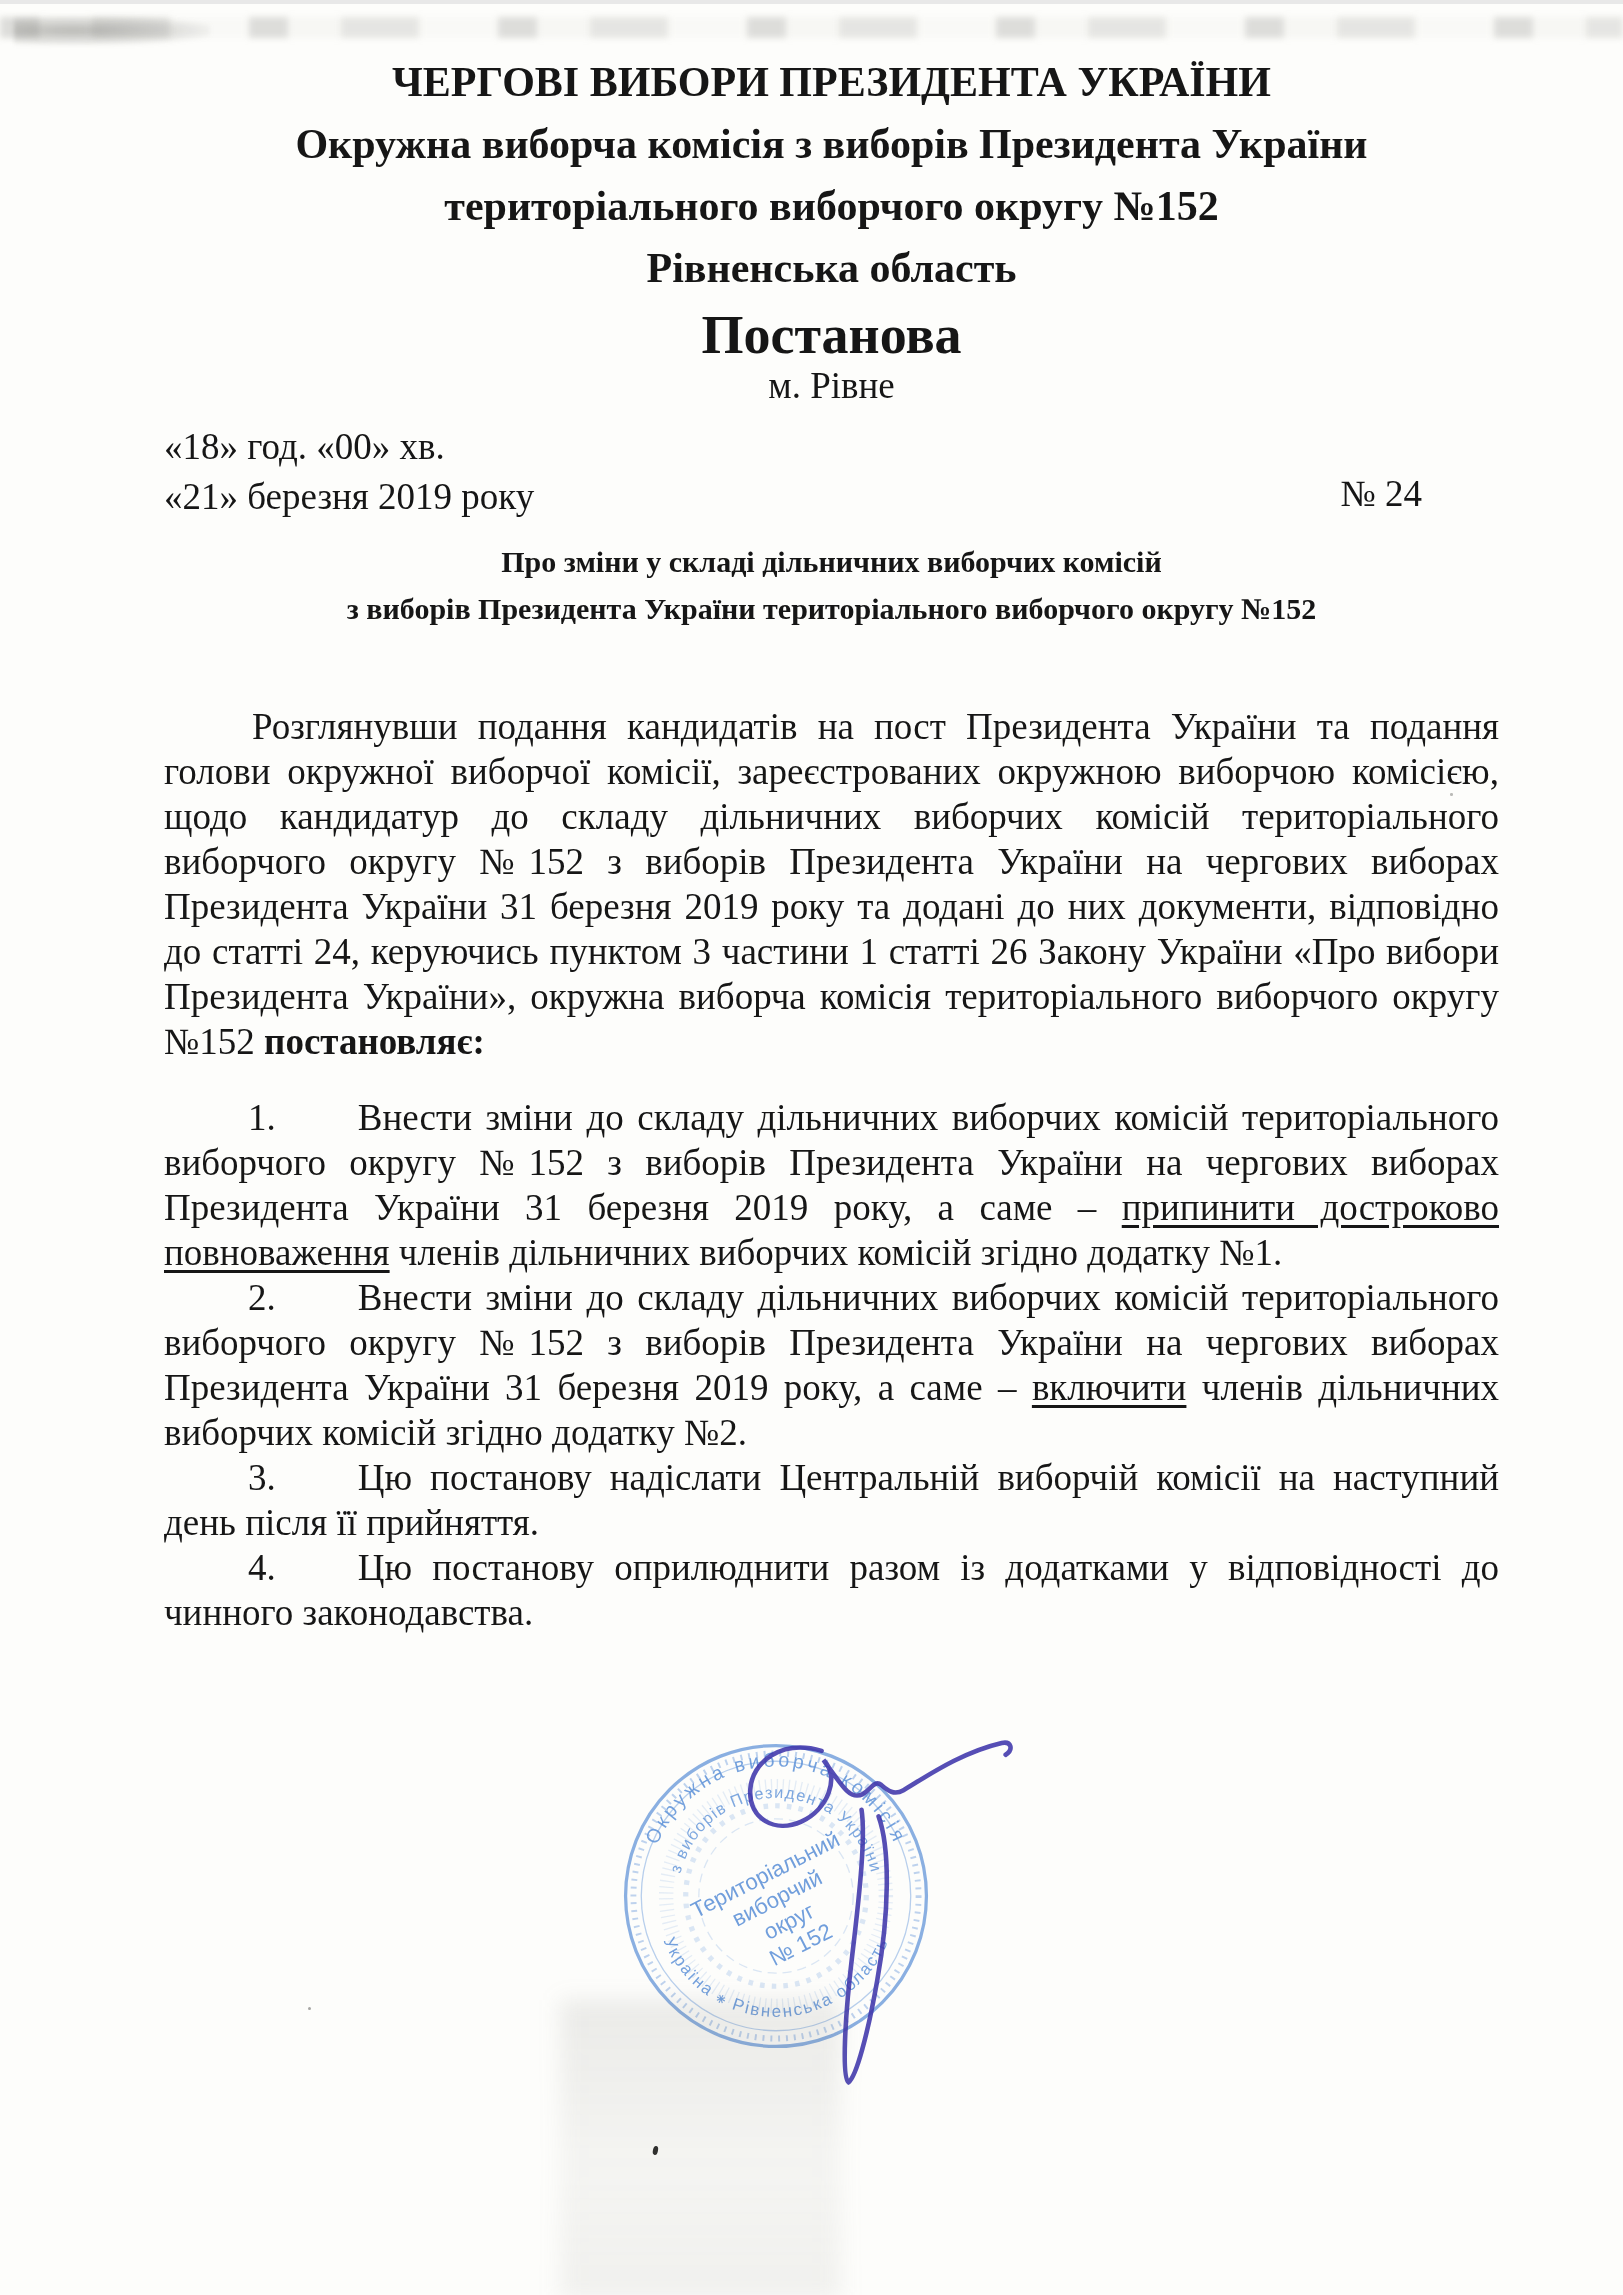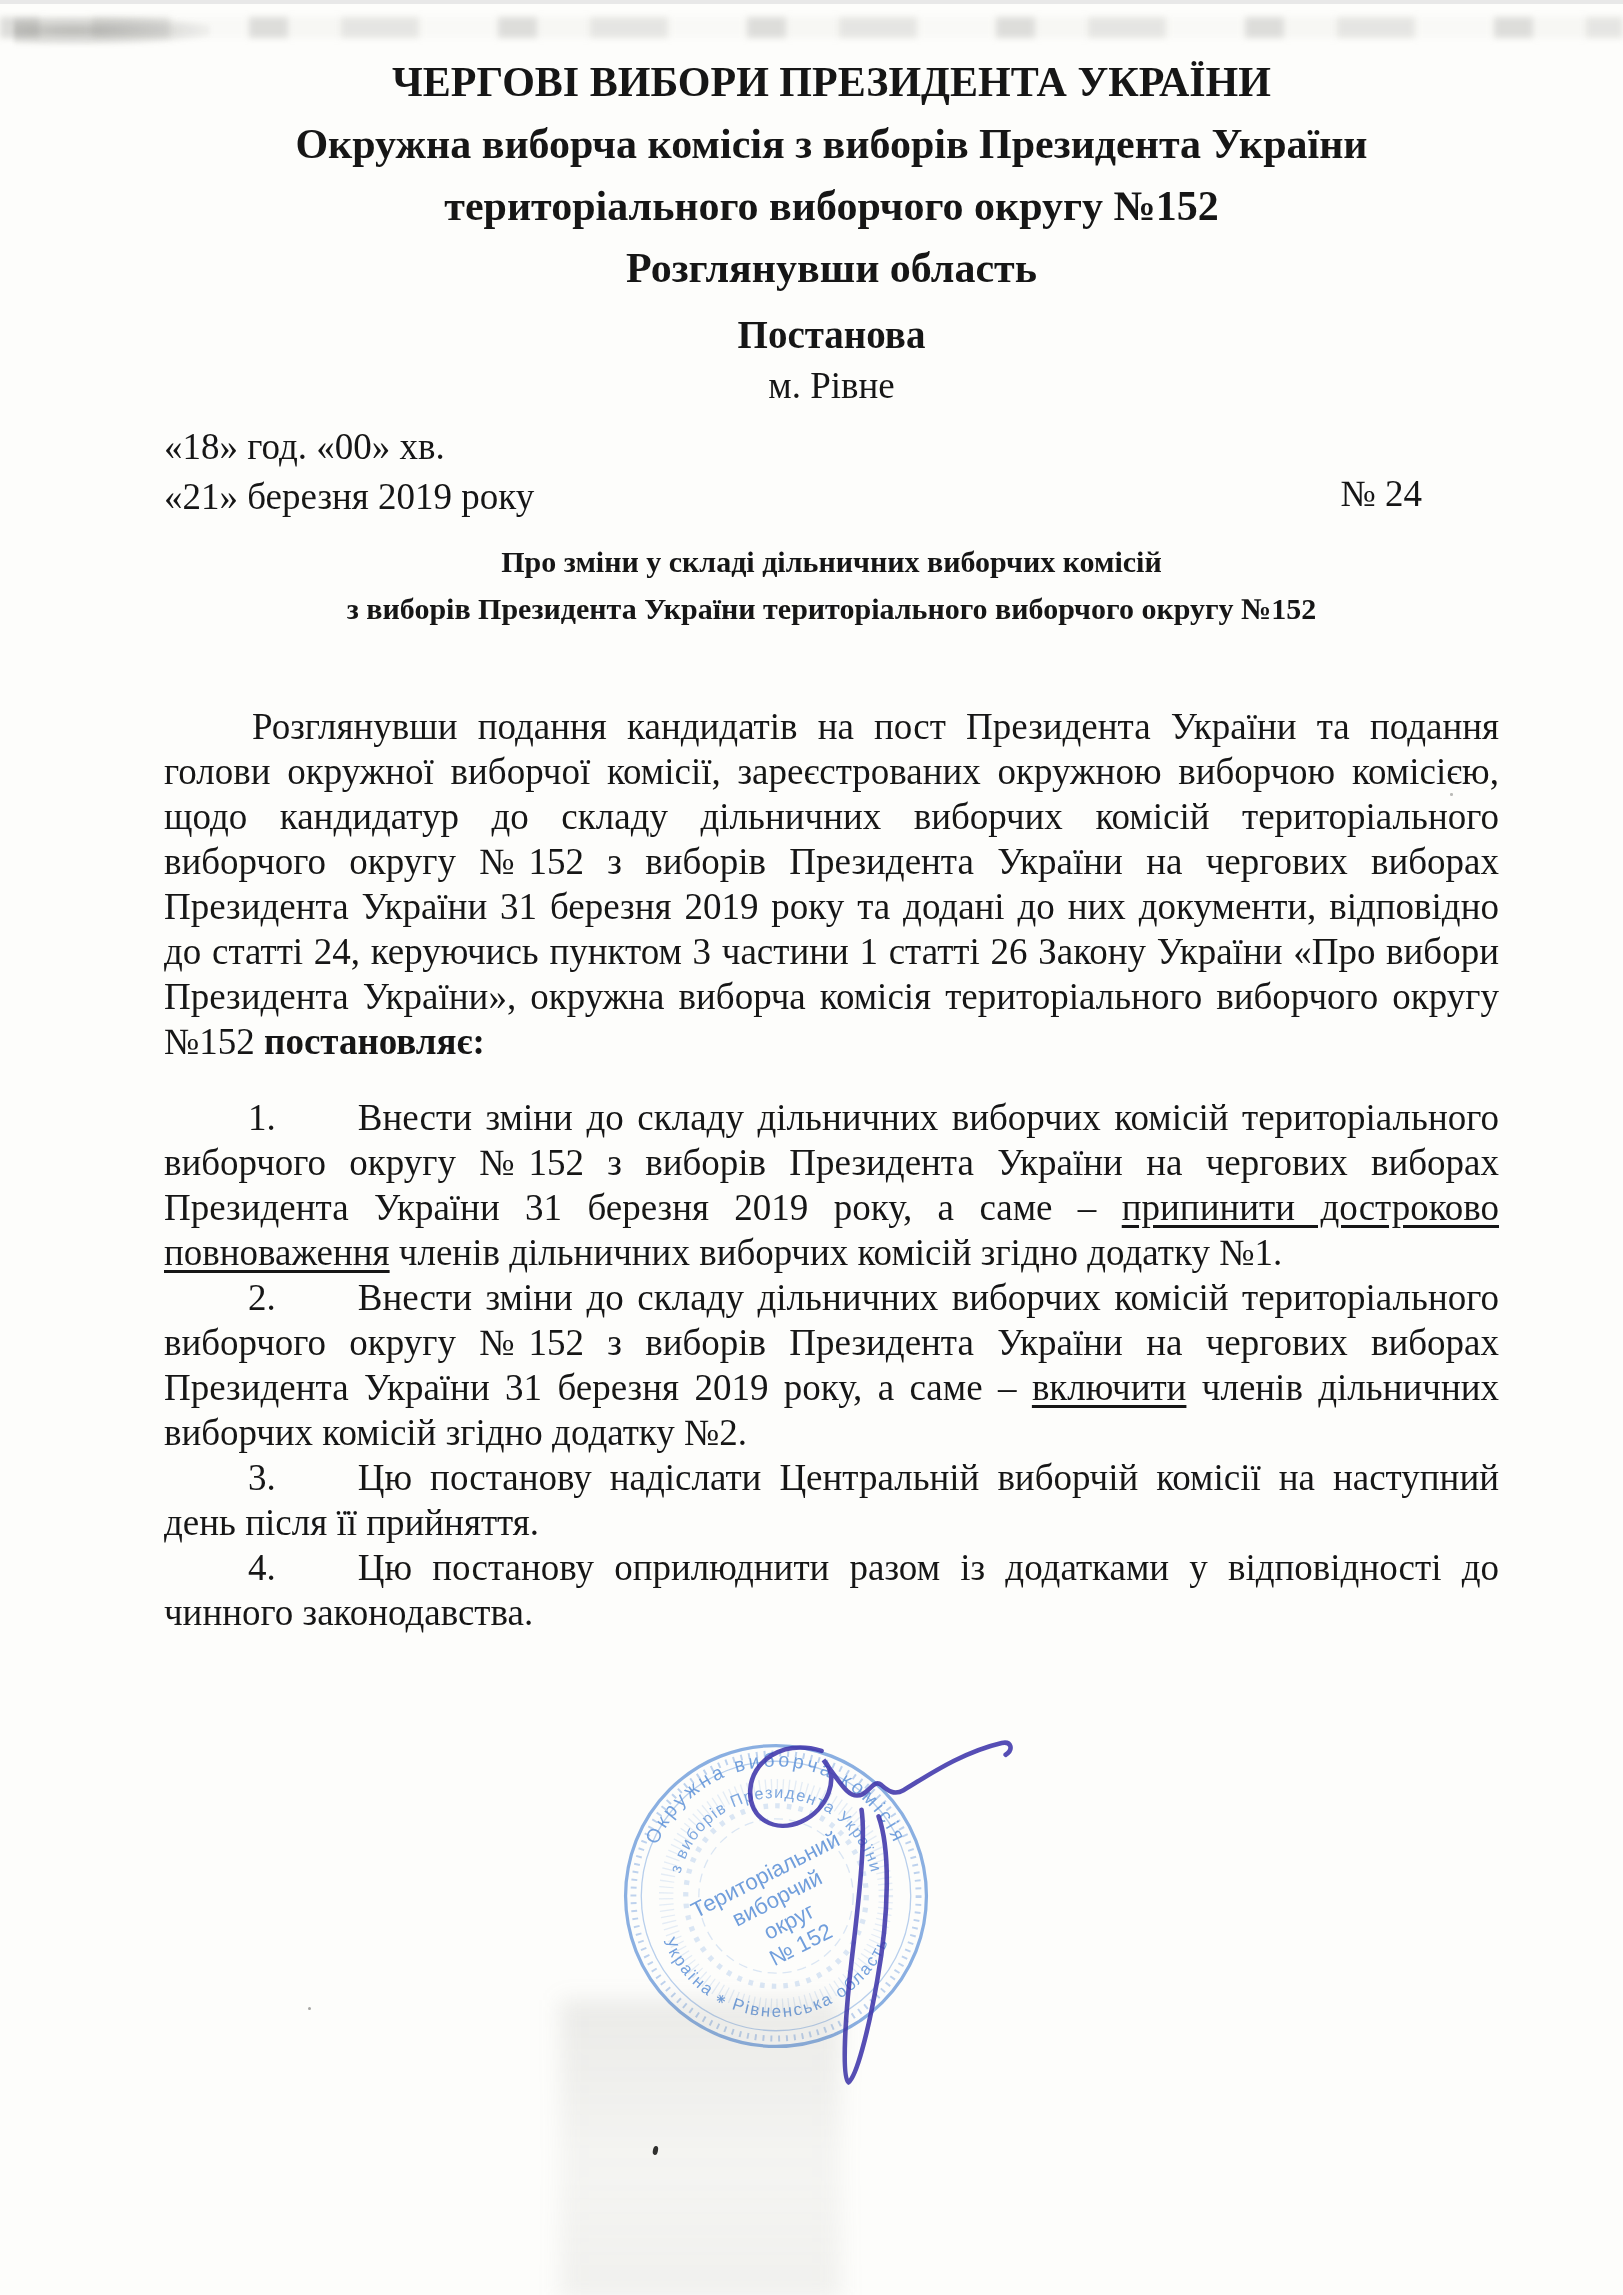--- a/index.html
+++ b/index.html
@@ -85,7 +85,7 @@
     <div>ЧЕРГОВІ ВИБОРИ ПРЕЗИДЕНТА УКРАЇНИ</div>
     <div>Окружна виборча комісія з виборів Президента України</div>
     <div>територіального виборчого округу №152</div>
-    <div>Розглянувши область</div>
+    <div>Рівненська область</div>
   </div>
 
   <div class="doc-title">Постанова</div>

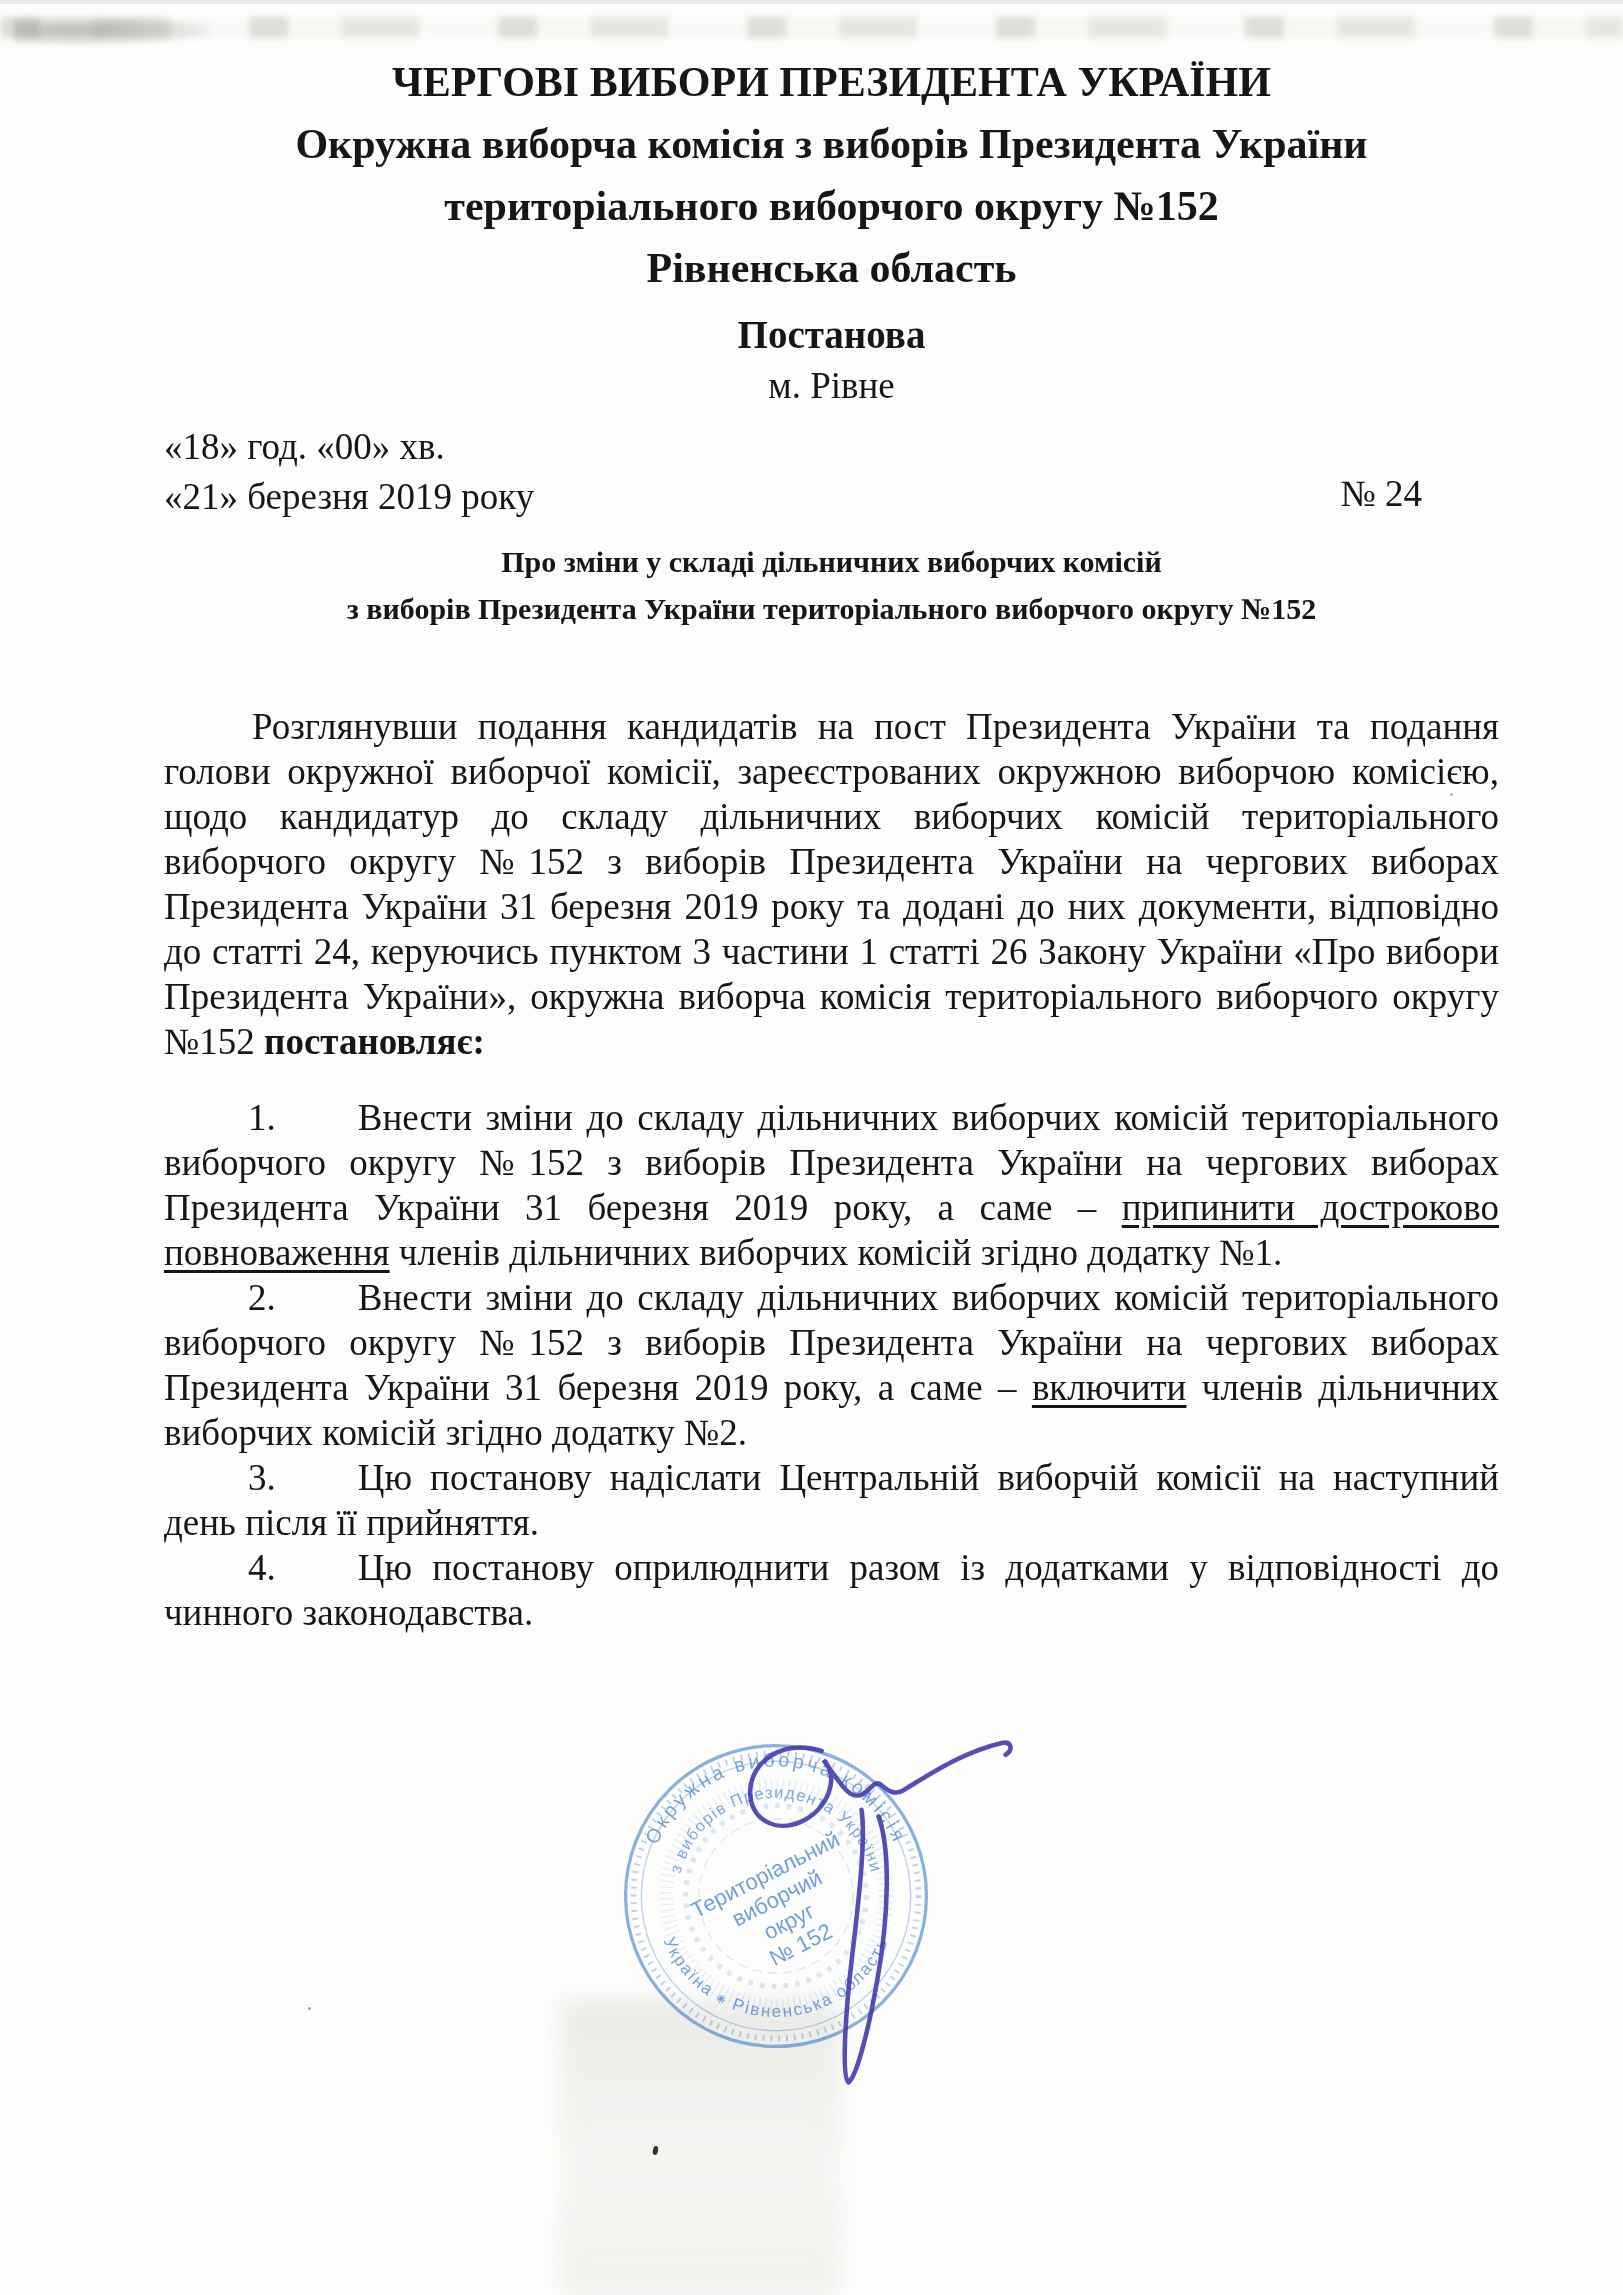--- a/index.html
+++ b/index.html
@@ -41,7 +41,7 @@
 
   
   .doc-header { text-align:center; font-weight:700; font-size:42px; line-height:62px; }
-  .doc-title  { text-align:center; font-weight:700; font-size:39px; line-height:50px; margin-top:10.5px; }
+  .doc-title  { text-align:center; font-weight:700; font-size:54px; line-height:50px; margin-top:10.5px; }
   .doc-city   { text-align:center; font-size:37px; line-height:52px; }
 
   .meta { position:relative; margin-top:10.5px; font-size:37px; line-height:50px; }

